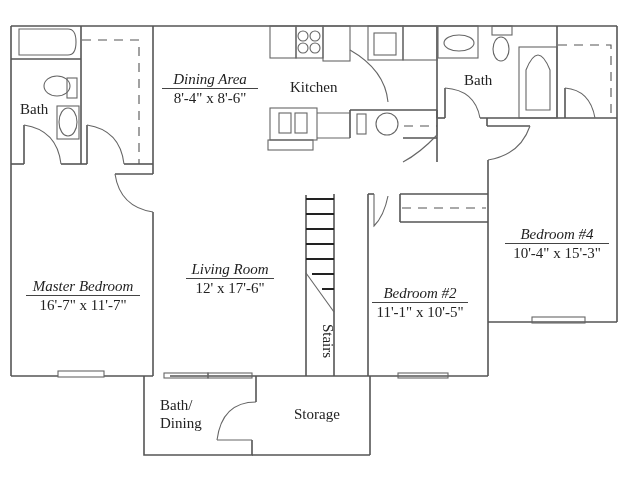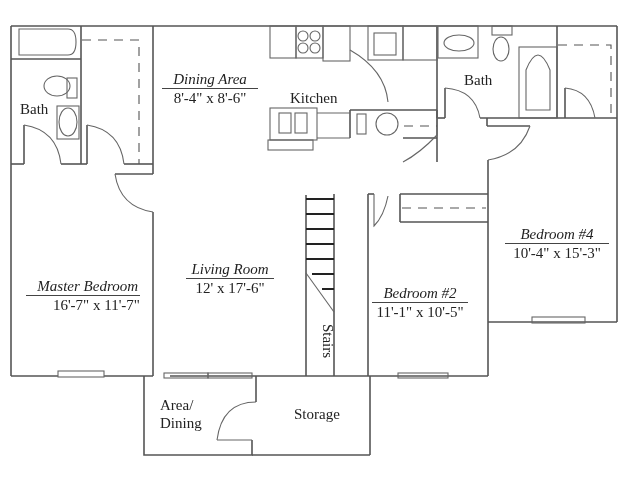--- a/index.html
+++ b/index.html
@@ -165,7 +165,7 @@
   <div class="dim">8'-4" x 8'-6"</div>
 </div>
 
-<div class="lbl name" style="left:290px; top:78px;margin-top:11px;">Kitchen</div>
+<div class="lbl name" style="left:290px; top:78px;">Kitchen</div>
 
 <div class="lbl name" style="left:464px; top:71px;">Bath</div>
 

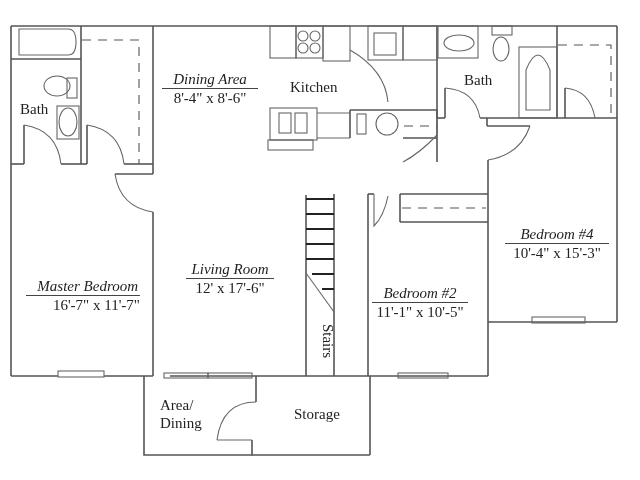--- a/index.html
+++ b/index.html
@@ -174,7 +174,7 @@
   <div class="dim">10'-4" x 15'-3"</div>
 </div>
 
-<div class="lbl" style="left:26px; top:277px; width:114px;text-align:right;">
+<div class="lbl" style="left:26px; top:277px; width:114px;">
   <div class="name ul">Master Bedroom</div>
   <div class="dim">16'-7" x 11'-7"</div>
 </div>

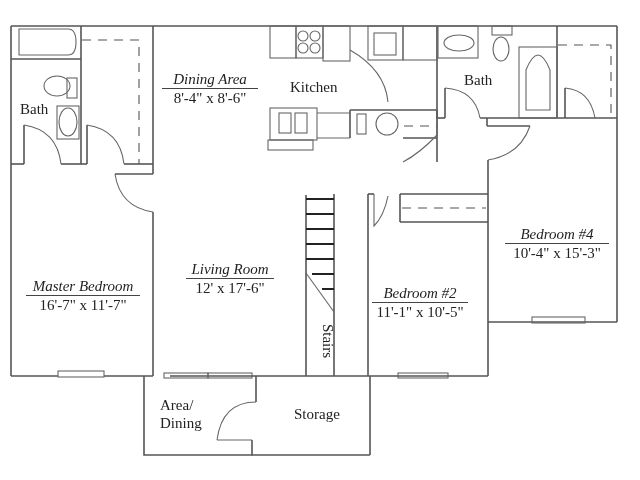--- a/index.html
+++ b/index.html
@@ -192,7 +192,7 @@
 <div class="lbl name" style="left:305px; top:332px; transform:rotate(90deg); transform-origin:center; width:46px;">Stairs</div>
 
 <div class="lbl" style="left:160px; top:396px; text-align:left;">
-  <div class="name">Area/</div>
+  <div class="name">Bath/</div>
   <div class="name">Dining</div>
 </div>
 

